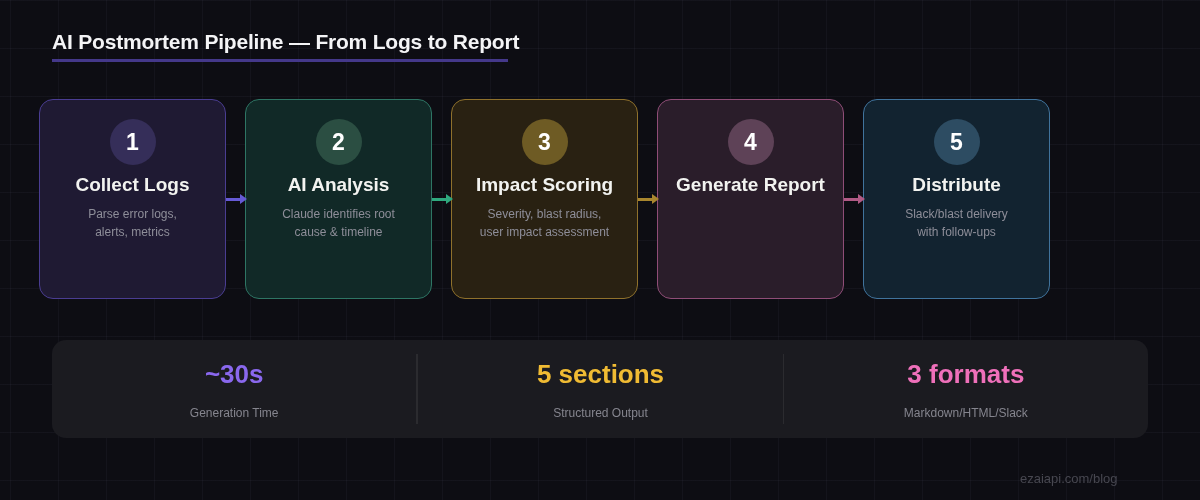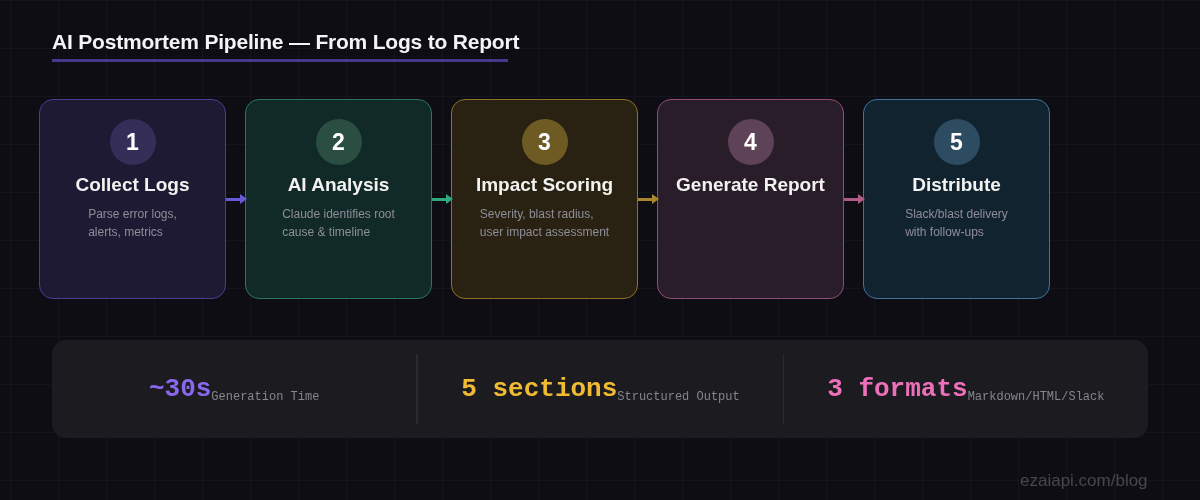--- a/index.html
+++ b/index.html
@@ -83,6 +83,7 @@
     font-size: 12px;
     line-height: 18px;
     color: #8e8e99;
+    text-align: center;
     white-space: pre-line;
   }
 

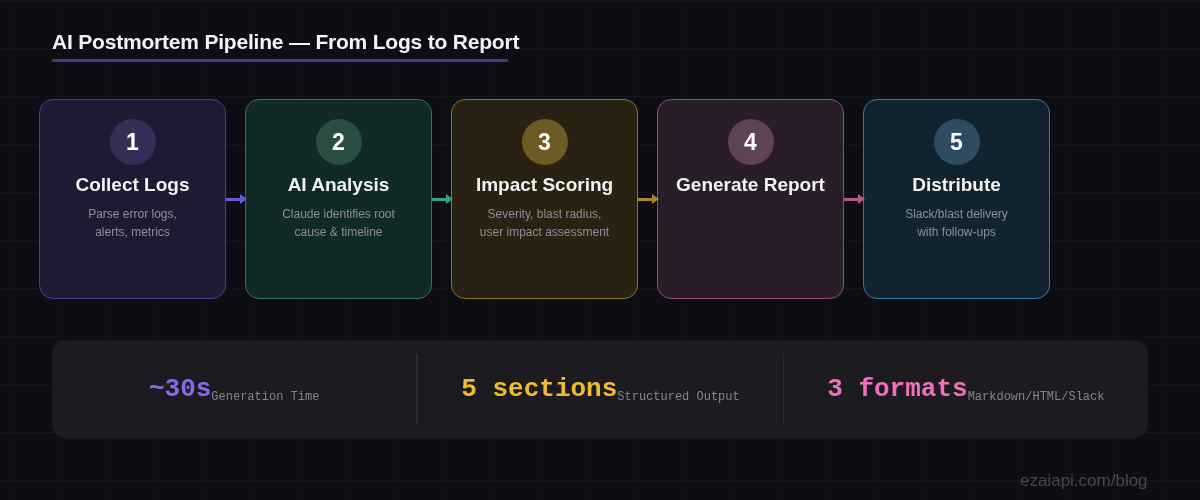--- a/index.html
+++ b/index.html
@@ -125,9 +125,9 @@
   .stat {
     flex: 1;
     display: flex;
+    flex-direction: column;
     align-items: center;
     justify-content: center;
-    font-family: Liberation Mono, monospace;
   }
   .stat-value {
     font-size: 26px;

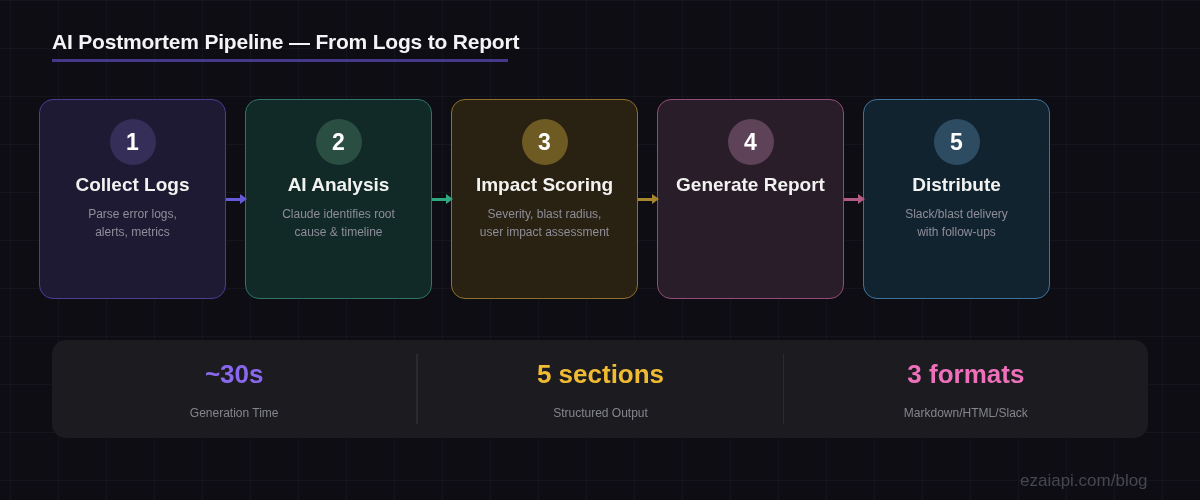--- a/index.html
+++ b/index.html
@@ -150,7 +150,7 @@
     position: absolute;
     left: 1020px;
     top: 471px;
-    font-size: 17px;
+    font-size: 13px;
     color: #474750;
     text-align: center;
   }

